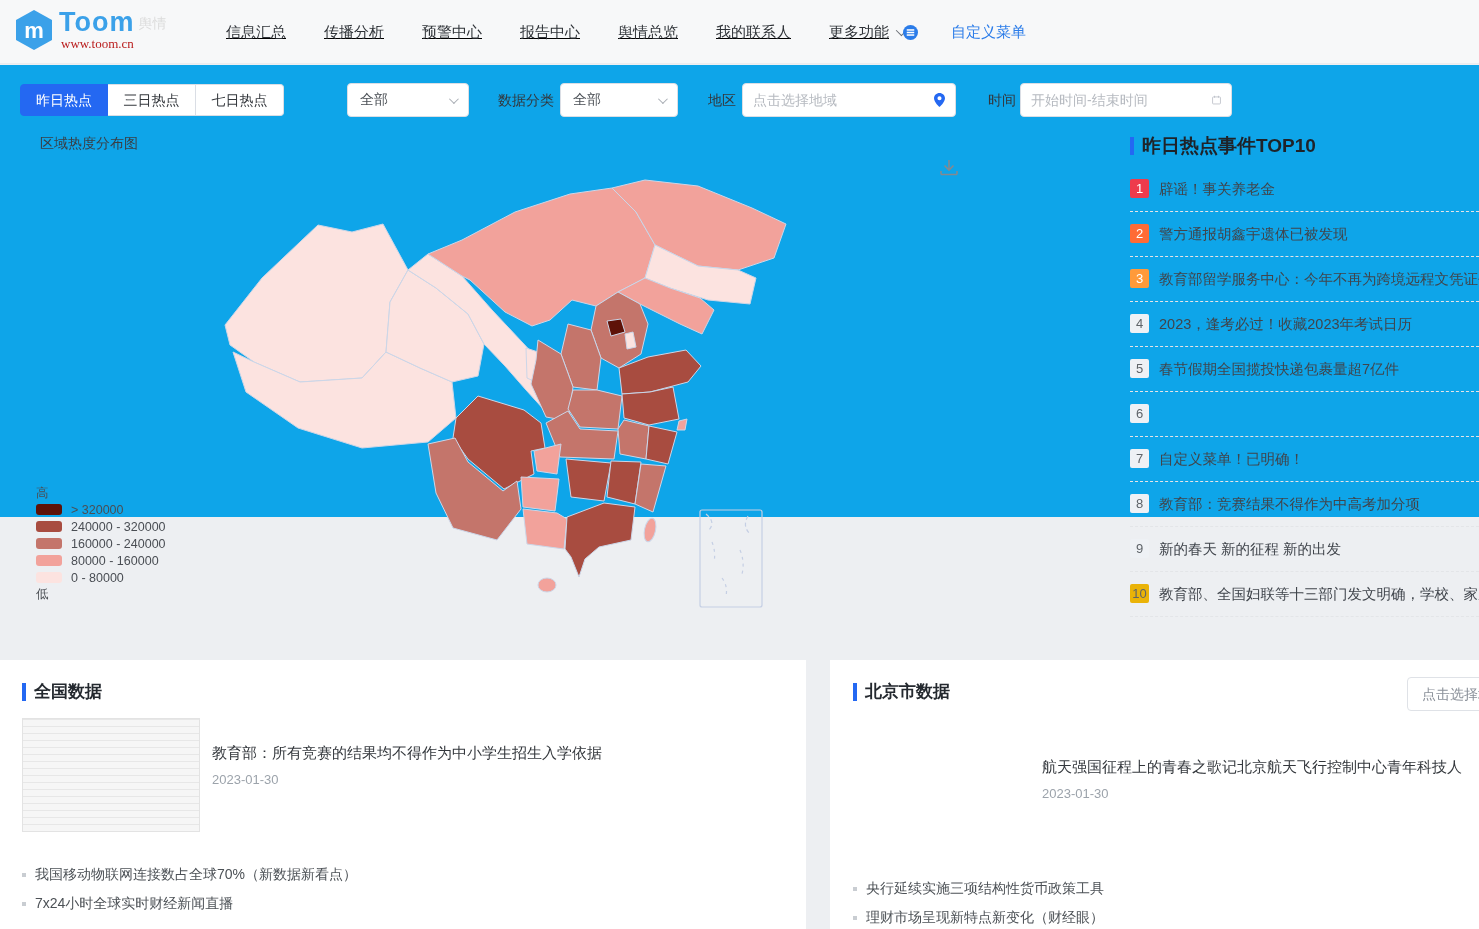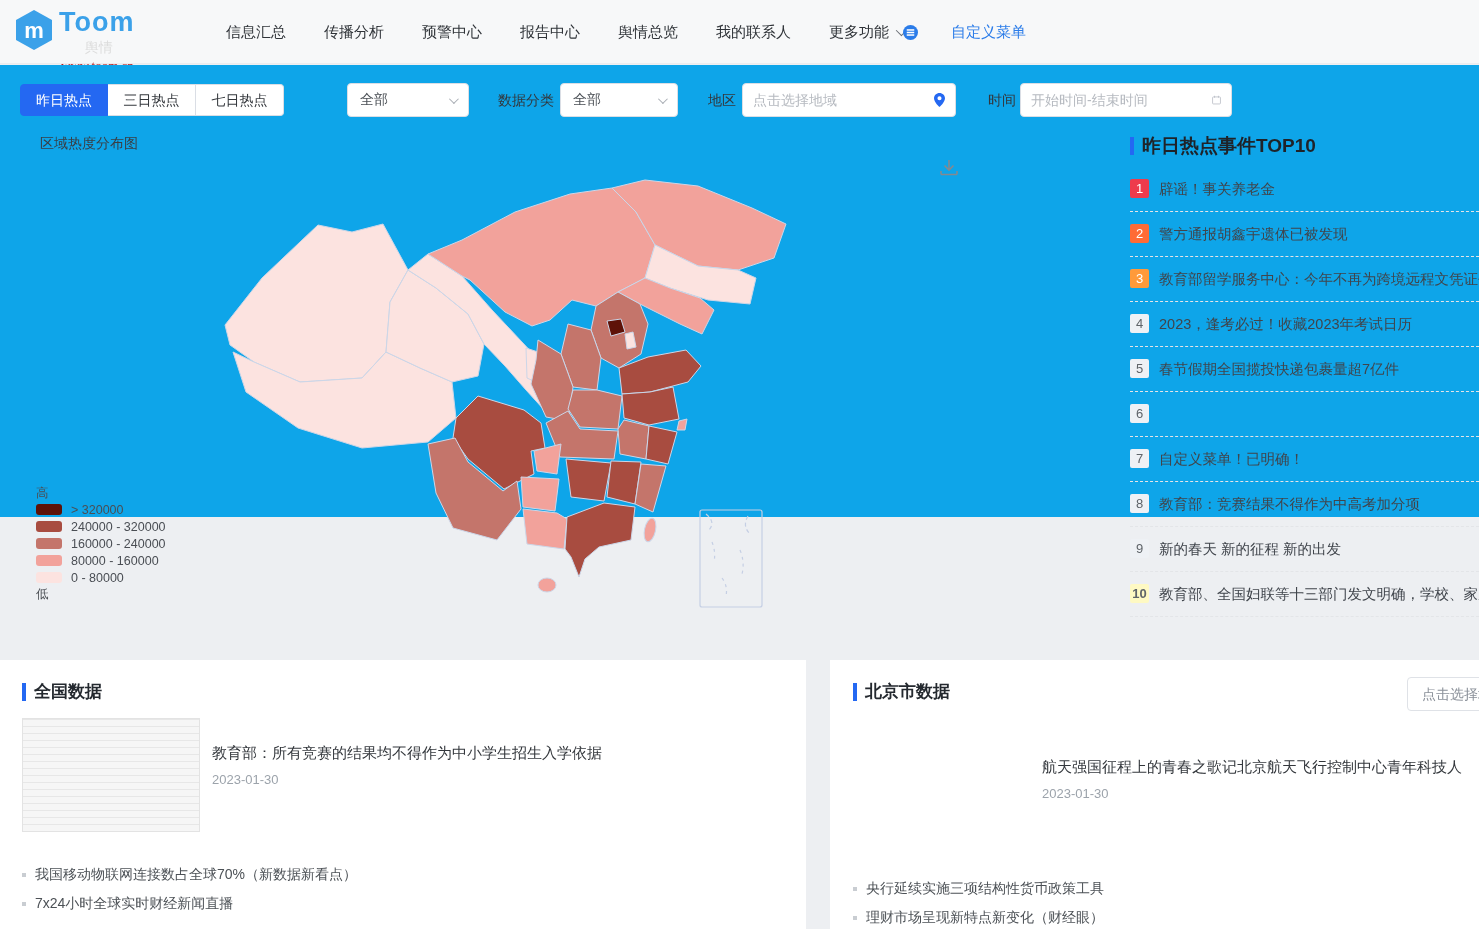--- a/index.html
+++ b/index.html
@@ -13,7 +13,7 @@
   .logo { position:absolute; left:14px; top:9px; display:flex; align-items:flex-start; }
   .logo-hex { width:40px; height:42px; }
   .logo-textcol { margin-left:5px; }
-  .logo-brandline { display:flex; align-items:center;flex-direction:column; }
+  .logo-brandline { display:flex; align-items:center; }
   .logo-brand { color:#3ba1e9; font-size:27px; font-weight:bold; letter-spacing:1px; line-height:26px; }
   .logo-suffix { color:#dcdcdc; font-size:14px; margin-left:4px; margin-top:4px; }
   .logo-url { color:#b91c1c; font-size:13px; font-family:"Liberation Serif",serif; margin-top:1px; margin-left:2px; }

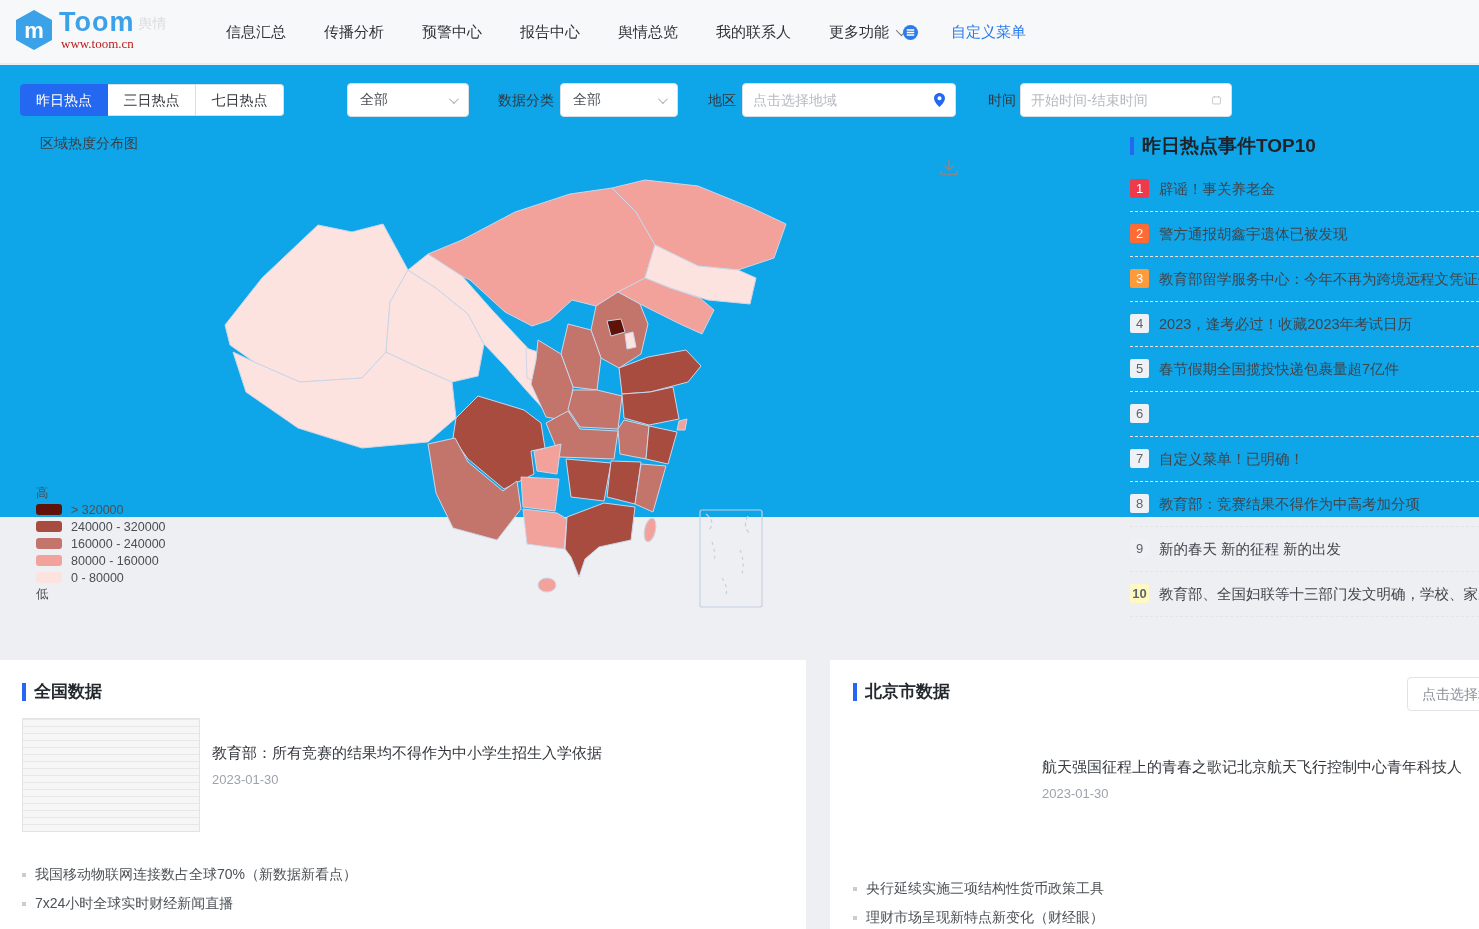--- a/index.html
+++ b/index.html
@@ -17,7 +17,7 @@
   .logo-brand { color:#3ba1e9; font-size:27px; font-weight:bold; letter-spacing:1px; line-height:26px; }
   .logo-suffix { color:#dcdcdc; font-size:14px; margin-left:4px; margin-top:4px; }
   .logo-url { color:#b91c1c; font-size:13px; font-family:"Liberation Serif",serif; margin-top:1px; margin-left:2px; }
-  .nav { position:absolute; left:226px; top:0; height:64px; display:flex; align-items:center; }
+  .nav { position:absolute; left:226px; top:0; height:64px; display:flex; align-items:center;text-decoration:underline; }
   .nav-item { font-size:15px; color:#2f3338; margin-right:38px; cursor:pointer; white-space:nowrap; display:flex; align-items:center; }
   .chev { display:inline-block; width:8px; height:8px; border-right:1.5px solid #6a6f76;
     border-bottom:1.5px solid #6a6f76; transform:rotate(45deg) translateY(-2px); margin-left:7px; }

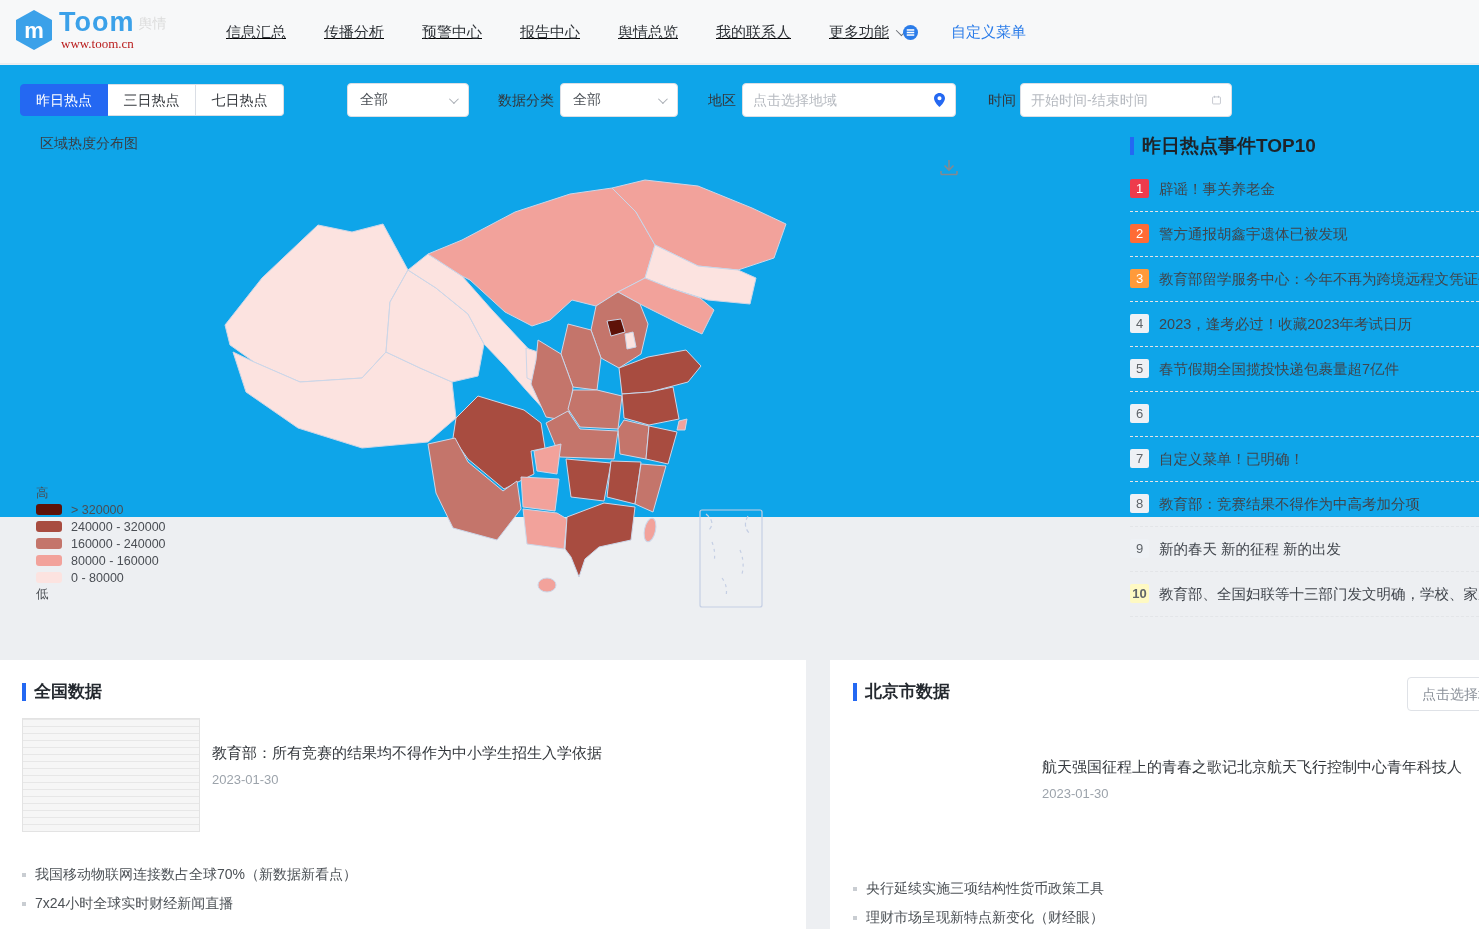--- a/index.html
+++ b/index.html
@@ -305,7 +305,7 @@
           <span class="hot-title">新的春天 新的征程 新的出发</span>
         </li>
       <li class="hot-item">
-          <span class="rank" style="background: #fef9c3; color: rgb(95, 100, 105); font-weight: bold;">10</span>
+          <span class="rank" style="background: #eab308; color: rgb(95, 100, 105);">10</span>
           <span class="hot-title">教育部、全国妇联等十三部门发文明确，学校、家庭、社</span>
         </li>
     </ul>

